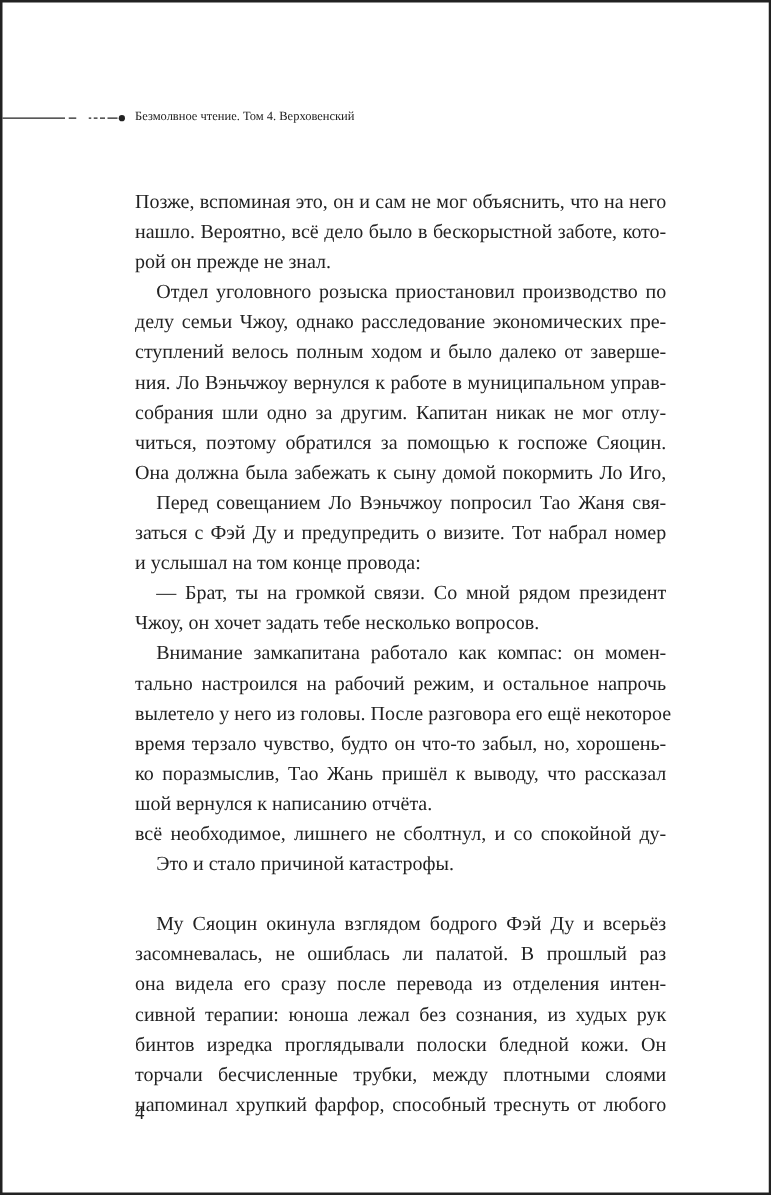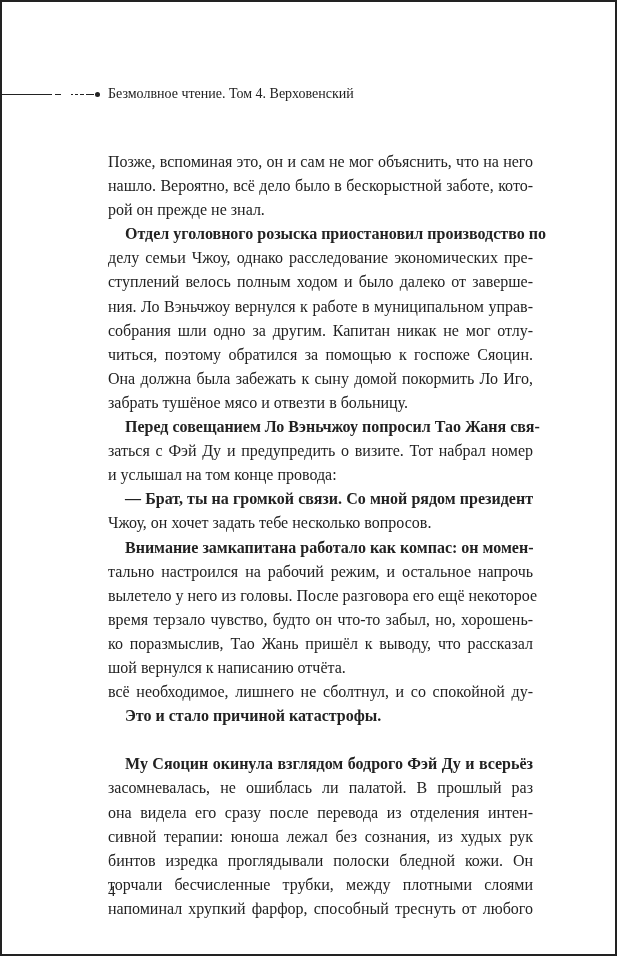--- a/index.html
+++ b/index.html
@@ -57,7 +57,7 @@
     }
     .running-title {
       margin-left: 8px;
-      font-size: 14px;
+      font-size: 10px;
       line-height: 16px;
       color: #222222;
       white-space: nowrap;

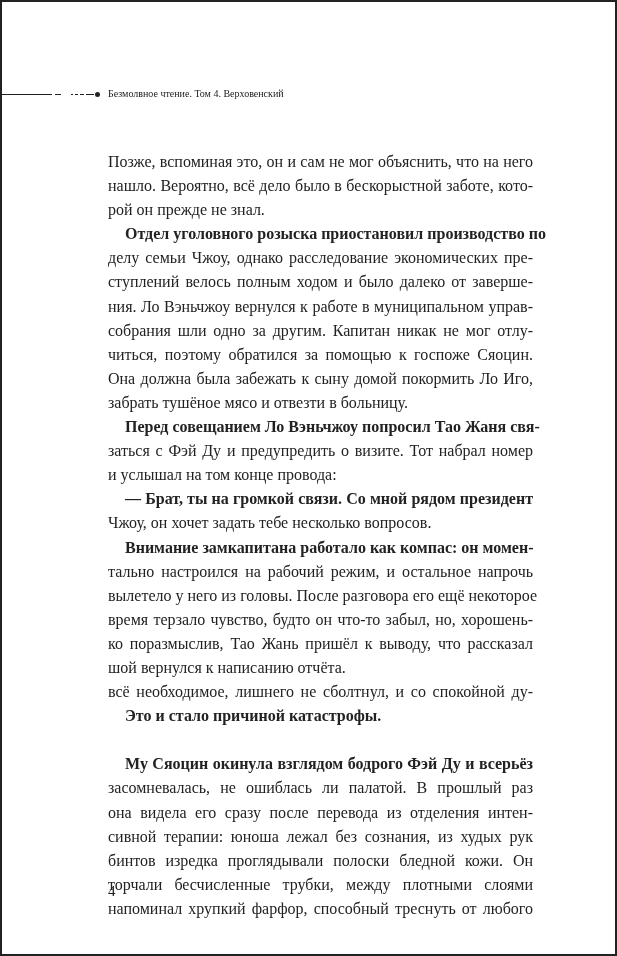--- a/index.html
+++ b/index.html
@@ -82,7 +82,6 @@
     }
     .line.indent {
       padding-left: 17px;
-      font-weight: bold;
     }
     .blank {
       display: block;

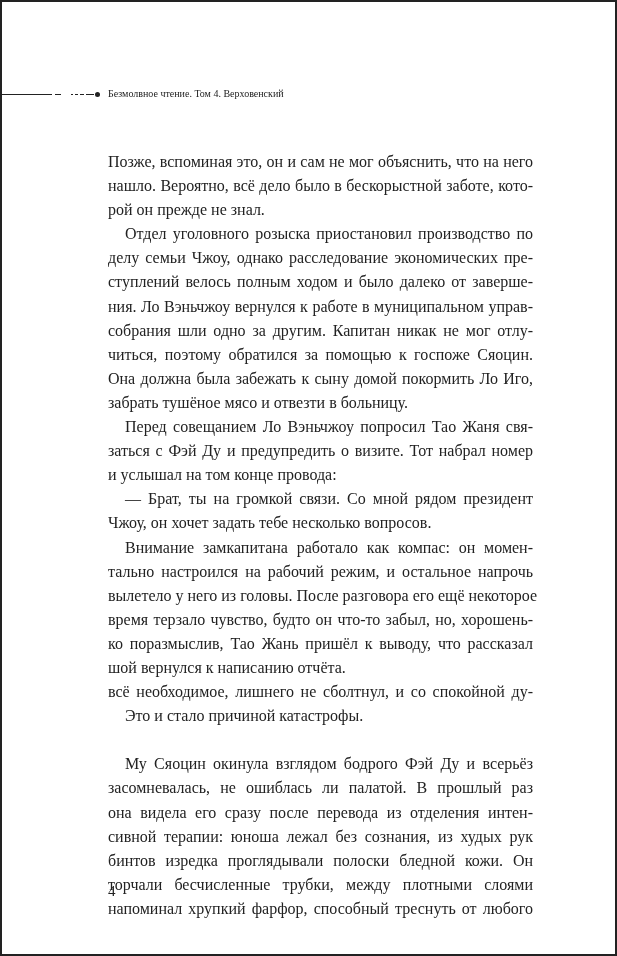--- a/index.html
+++ b/index.html
@@ -130,7 +130,6 @@
     <span class="line">собрания шли одно за другим. Капитан никак не мог отлу-</span>
     <span class="line">читься, поэтому обратился за помощью к госпоже Сяоцин.</span>
     <span class="line">Она должна была забежать к сыну домой покормить Ло Иго,</span>
-    <span class="line last">забрать тушёное мясо и отвезти в больницу.</span>
     <span class="line indent">Перед совещанием Ло Вэньчжоу попросил Тао Жаня свя-</span>
     <span class="line">заться с Фэй Ду и предупредить о визите. Тот набрал номер</span>
     <span class="line last">и услышал на том конце провода:</span>

